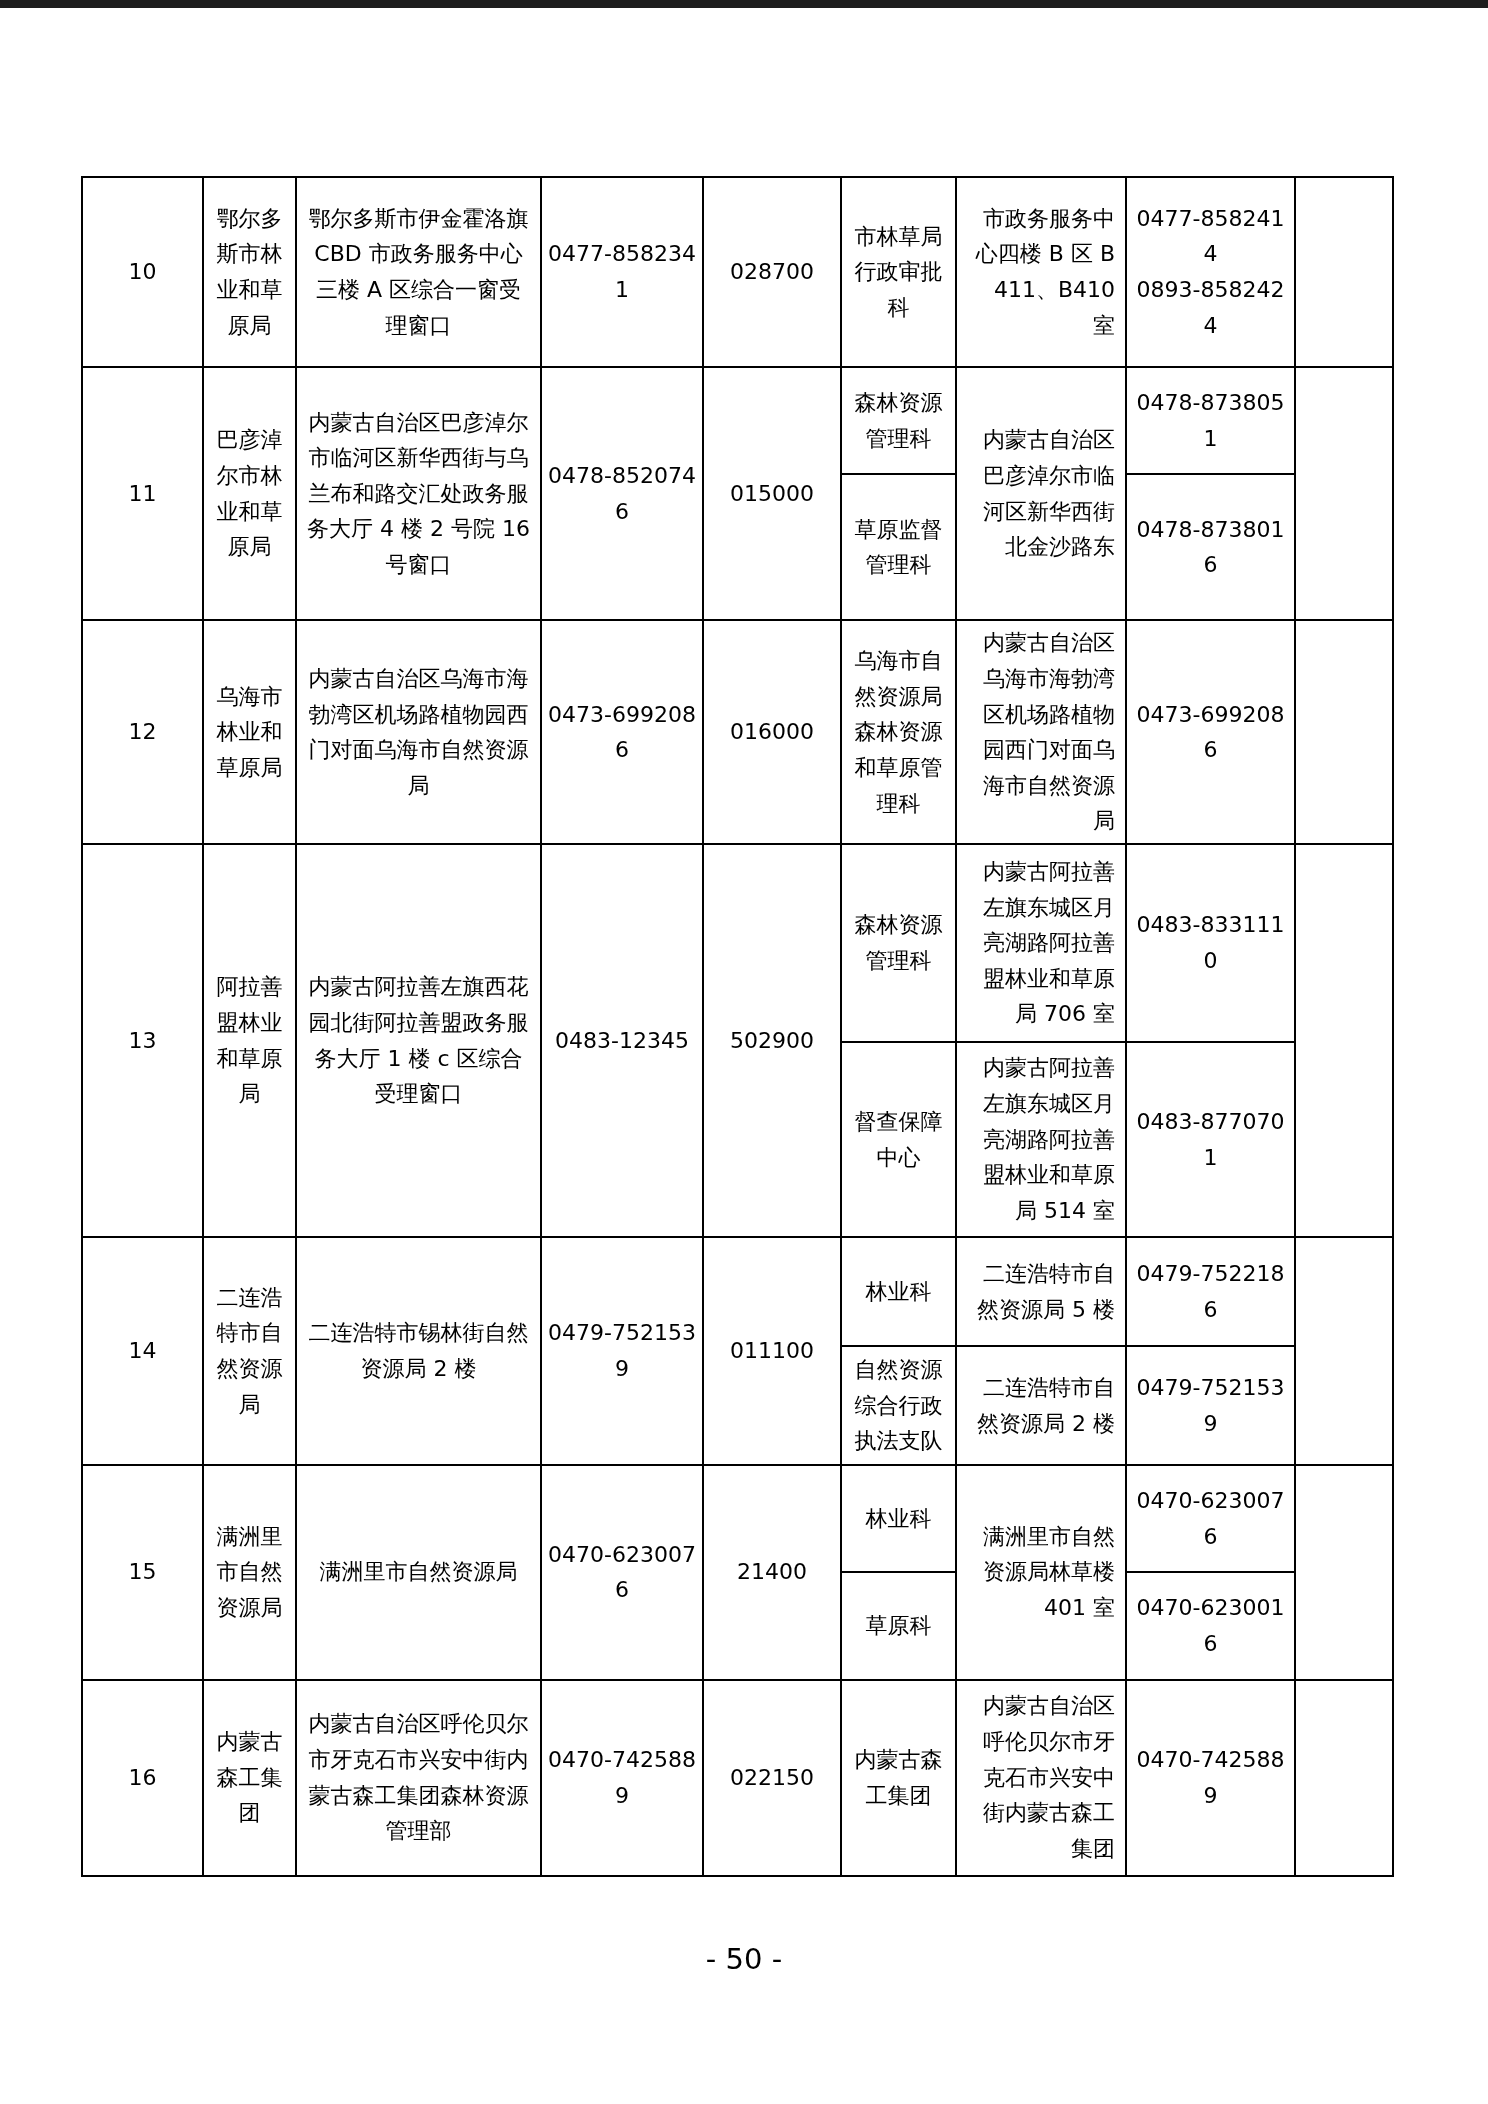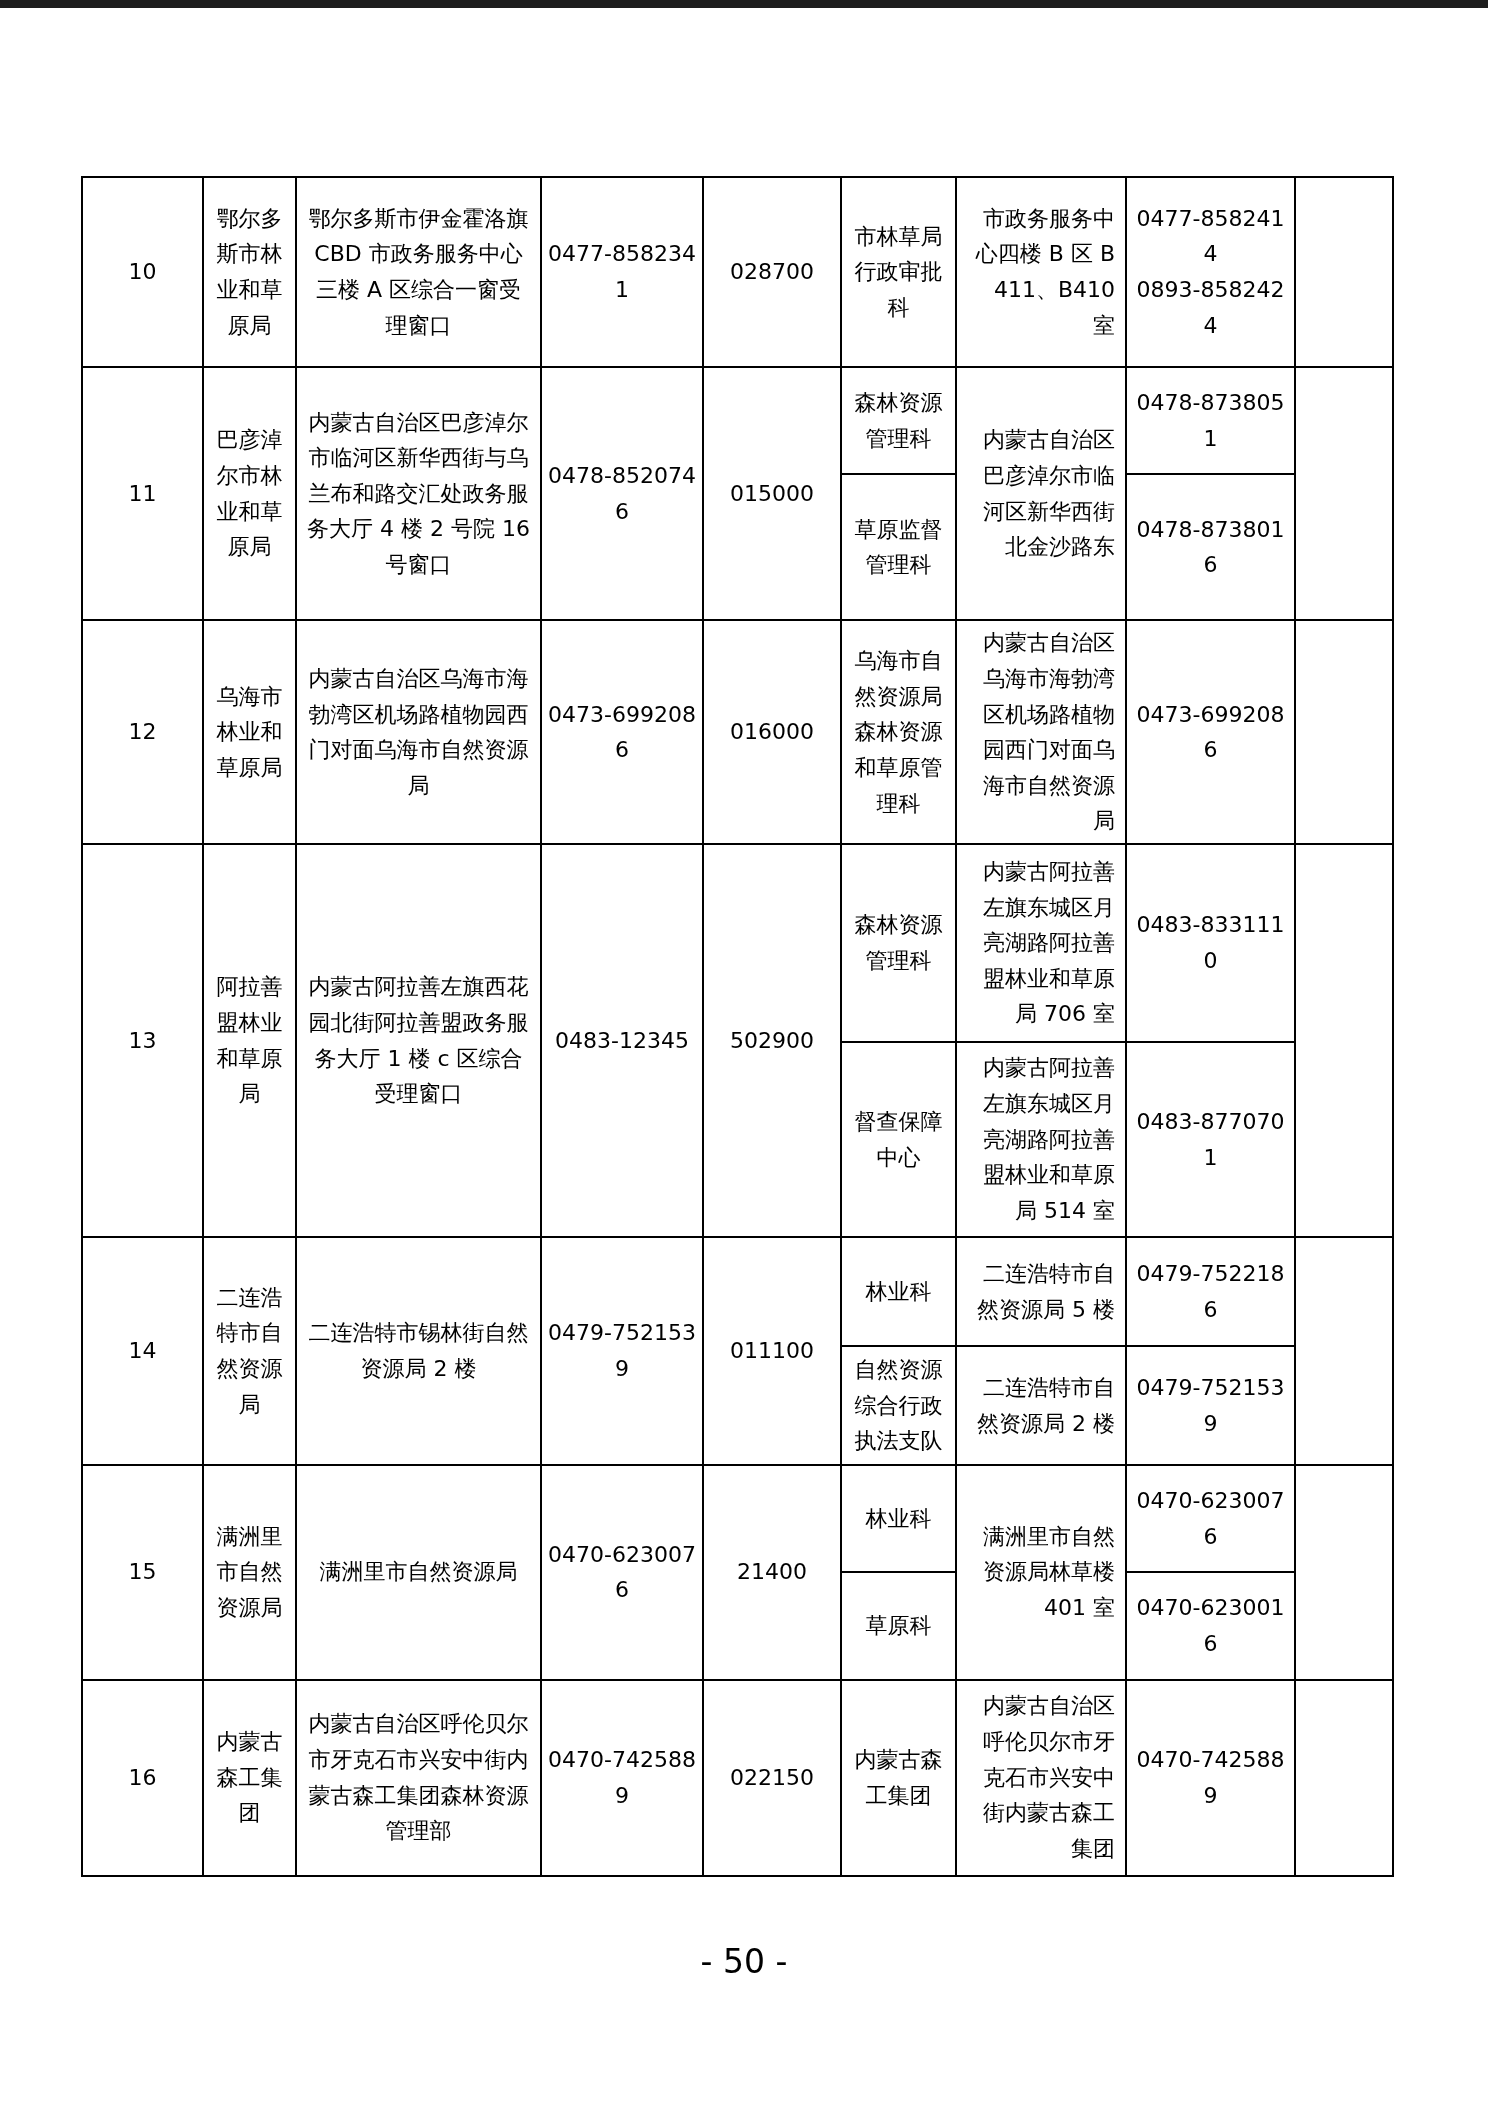--- a/index.html
+++ b/index.html
@@ -37,7 +37,7 @@
 
   .page-number {
     position: absolute; top: 1942px; left: 0; width: 100%;
-    text-align: center; font-size: 33px; color: #000;
+    text-align: center; font-size: 29px; color: #000;
     font-family: "DejaVu Sans", sans-serif;
   }
 </style>

